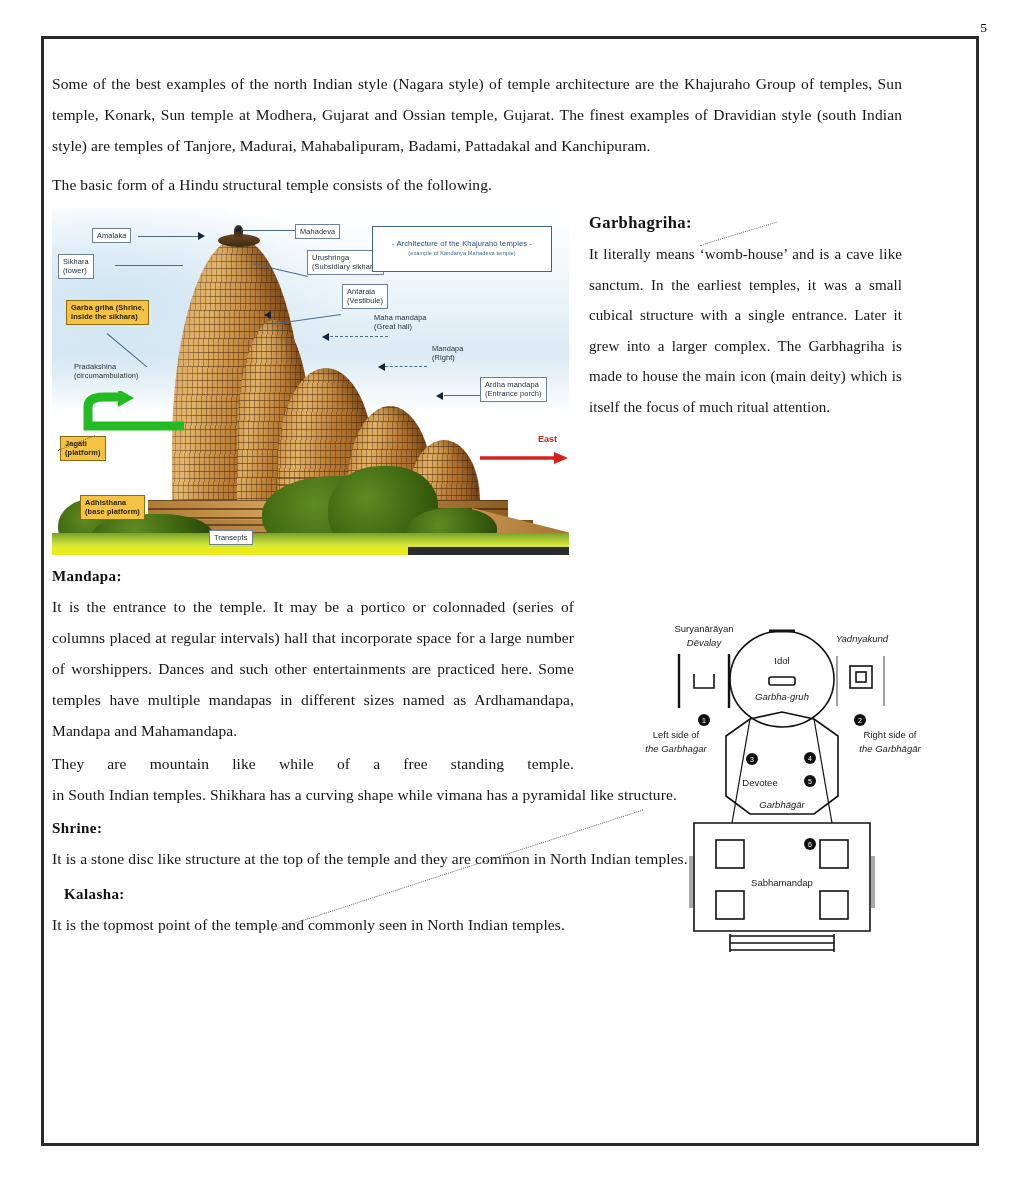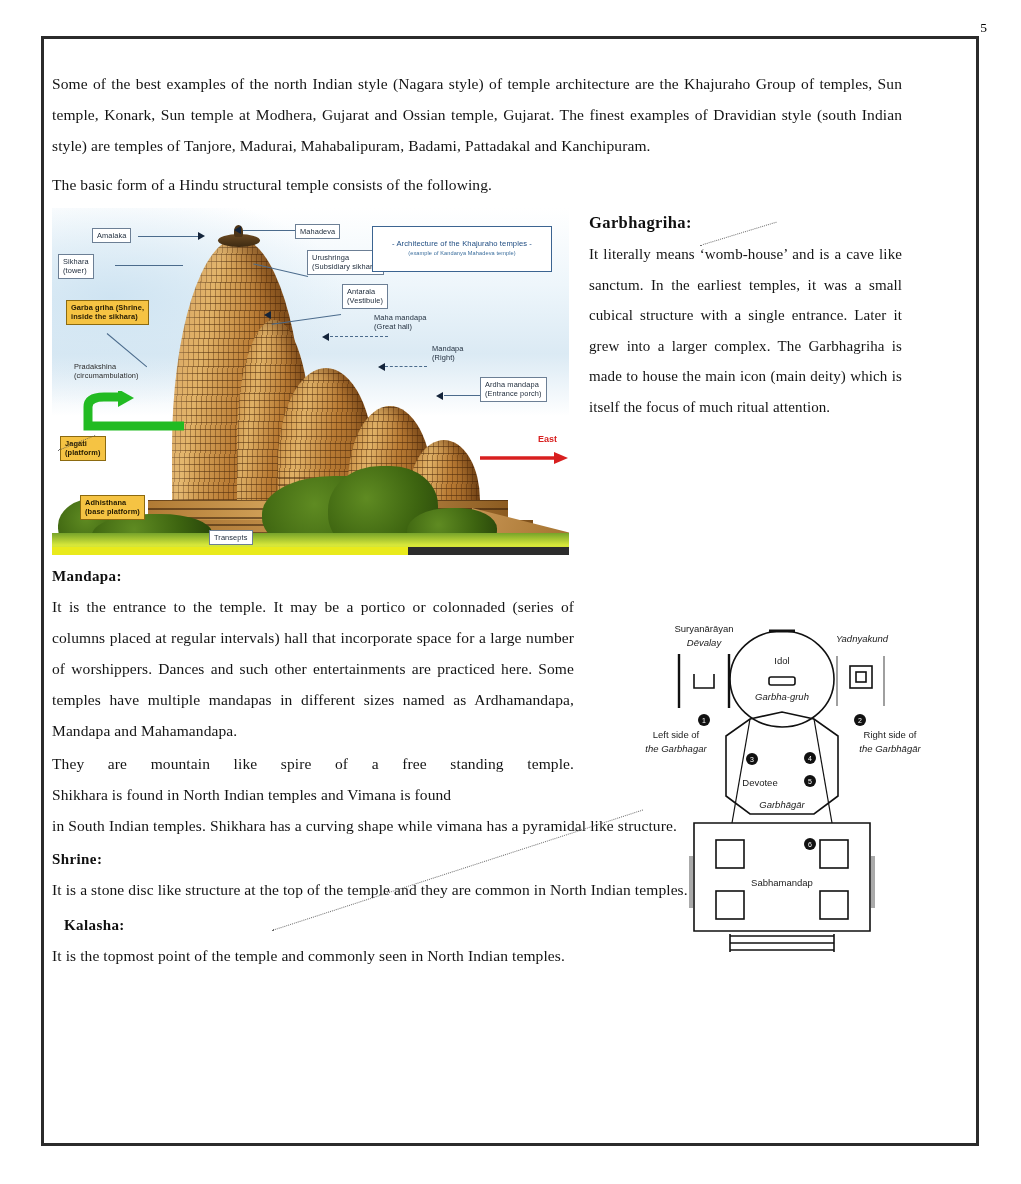--- a/index.html
+++ b/index.html
@@ -373,7 +373,7 @@
   </div>
 
   <div style="width:522px; margin-top:2px;">
-    <p class="para" style="text-align:justify; text-align-last:justify;">They are mountain like spire of a free standing temple.</p>
+    <p class="para" style="text-align:justify; text-align-last:justify;">They are mountain like while of a free standing temple.</p>
     <p class="para nojust">Shikhara is found in North Indian temples and Vimana is found</p>
   </div>
 

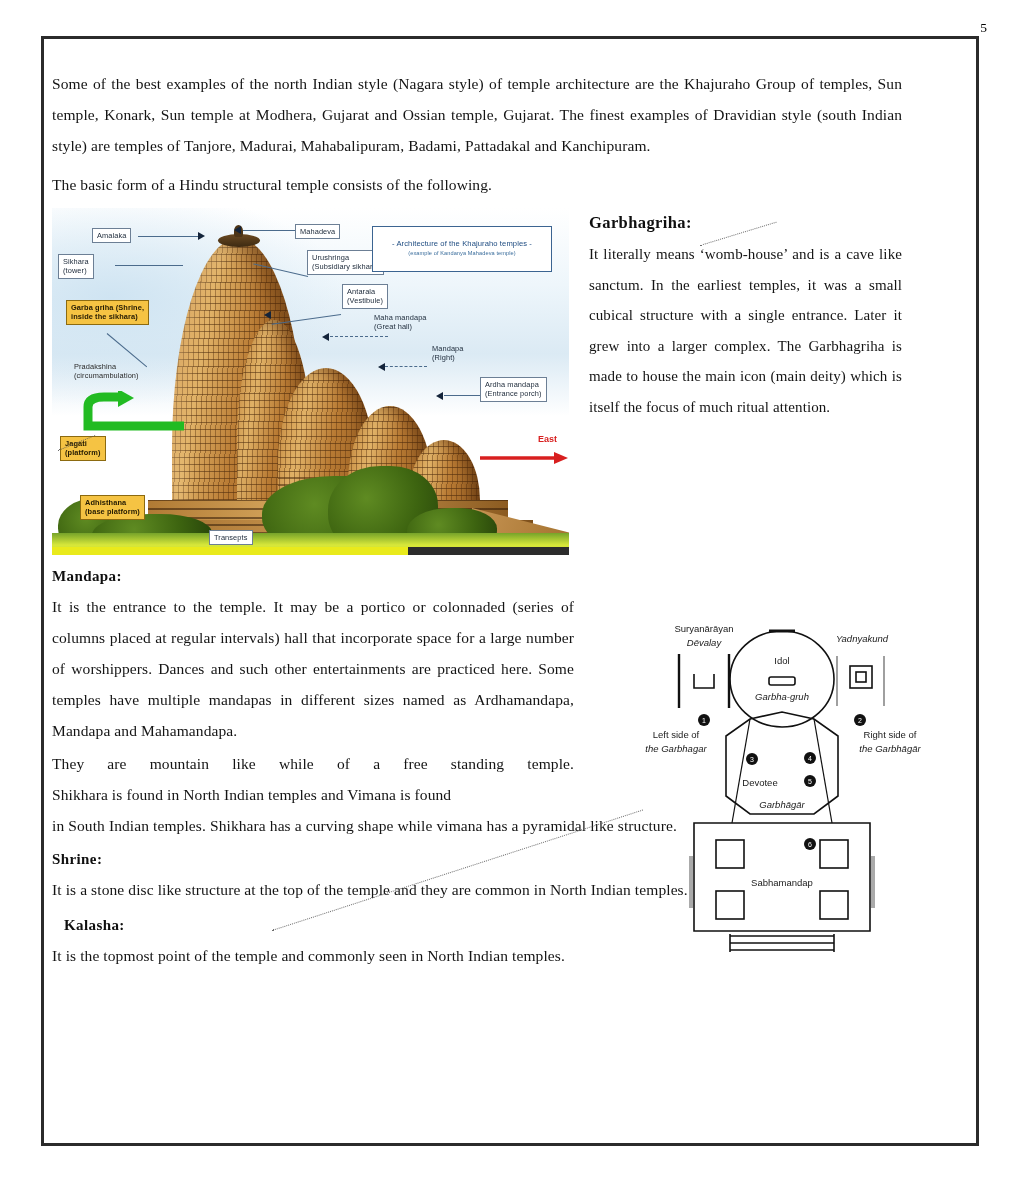--- a/index.html
+++ b/index.html
@@ -374,7 +374,6 @@
 
   <div style="width:522px; margin-top:2px;">
     <p class="para" style="text-align:justify; text-align-last:justify;">They are mountain like while of a free standing temple.</p>
-    <p class="para nojust">Shikhara is found in North Indian temples and Vimana is found</p>
   </div>
 
   <p class="para nojust" style="width:850px;">in South Indian temples. Shikhara has a curving shape while vimana has a pyramidal like structure.</p>

